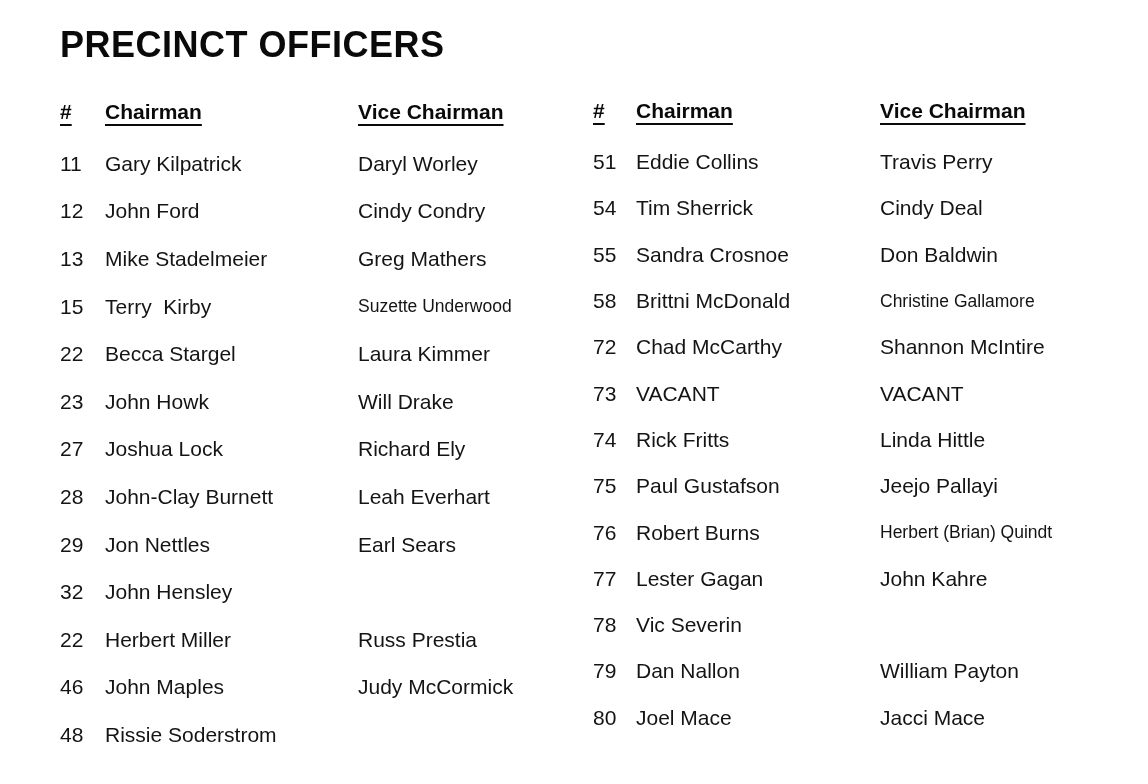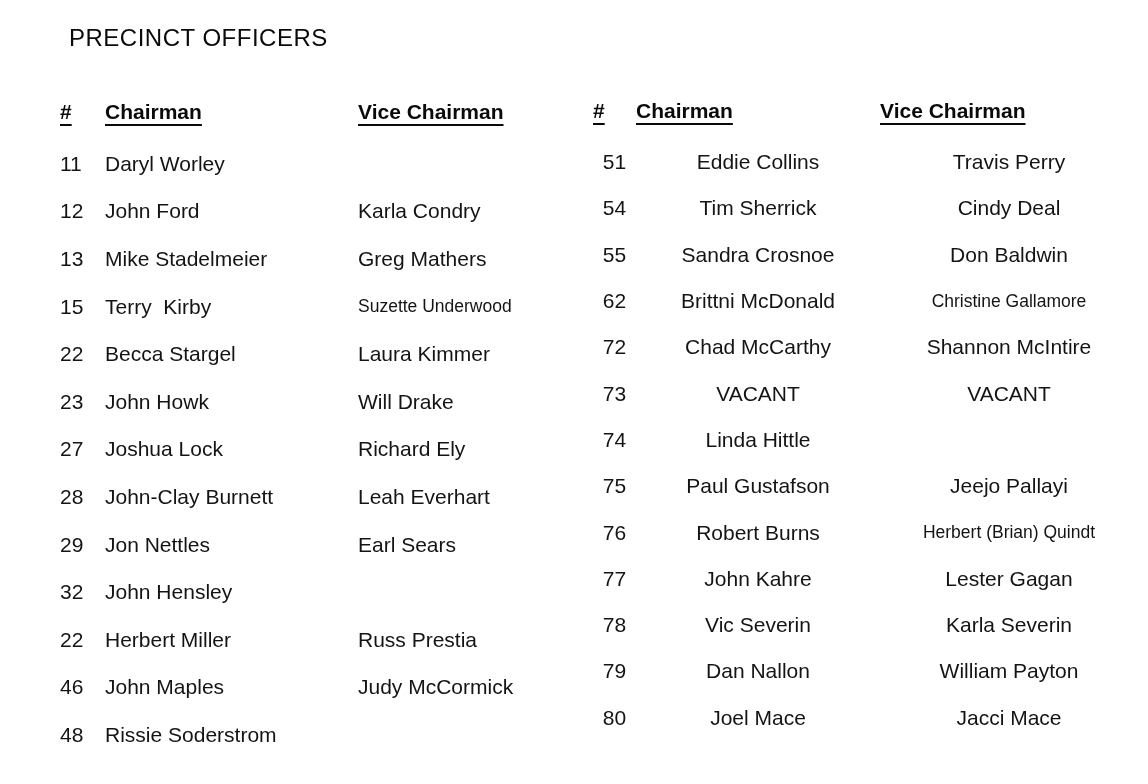--- a/index.html
+++ b/index.html
@@ -18,11 +18,11 @@
   }
   .title {
     position: absolute;
-    left: 69px;
+    left: 60px;
     top: 24px;
     margin: 0;
-    font-size: 24px;
-    font-weight: 400;
+    font-size: 36px;
+    font-weight: 700;
     letter-spacing: 0.5px;
     color: #0a0a0a;
   }

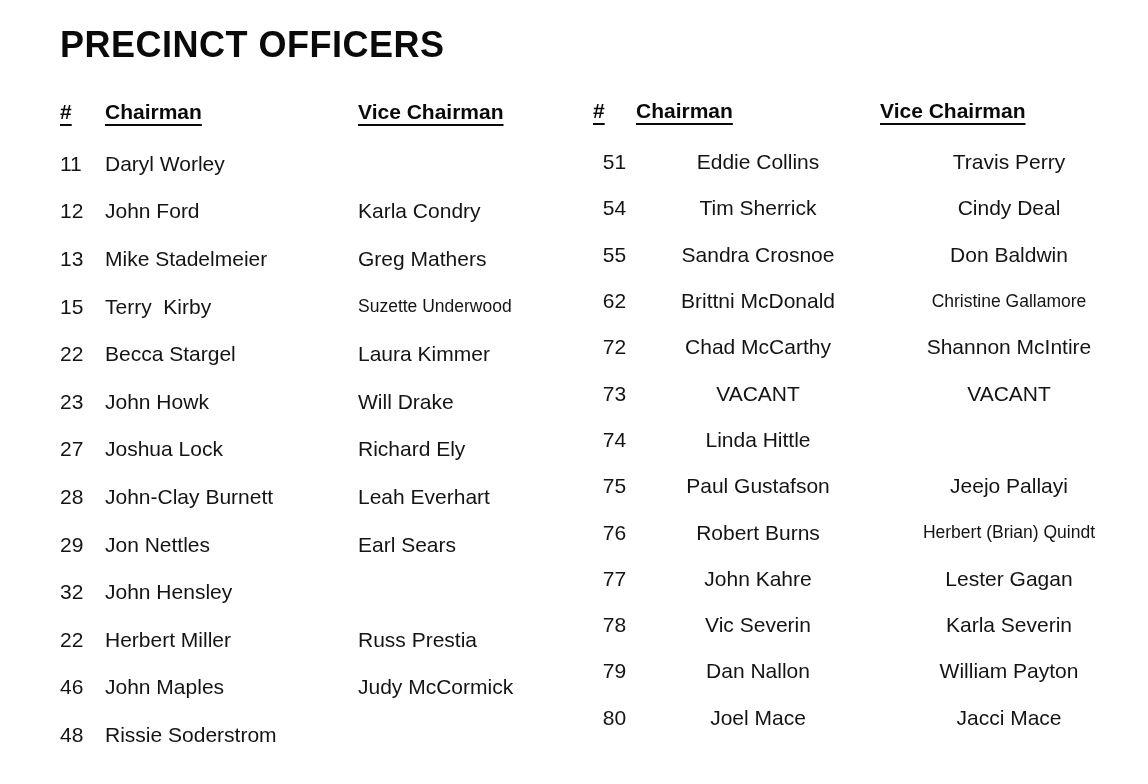--- a/index.html
+++ b/index.html
@@ -81,6 +81,7 @@
     <div class="rows">
   <div class="row">
     <span class="cell">11</span>
+    <span class="cell">Gary Kilpatrick</span>
     <span class="cell">Daryl Worley</span>
   </div>
 

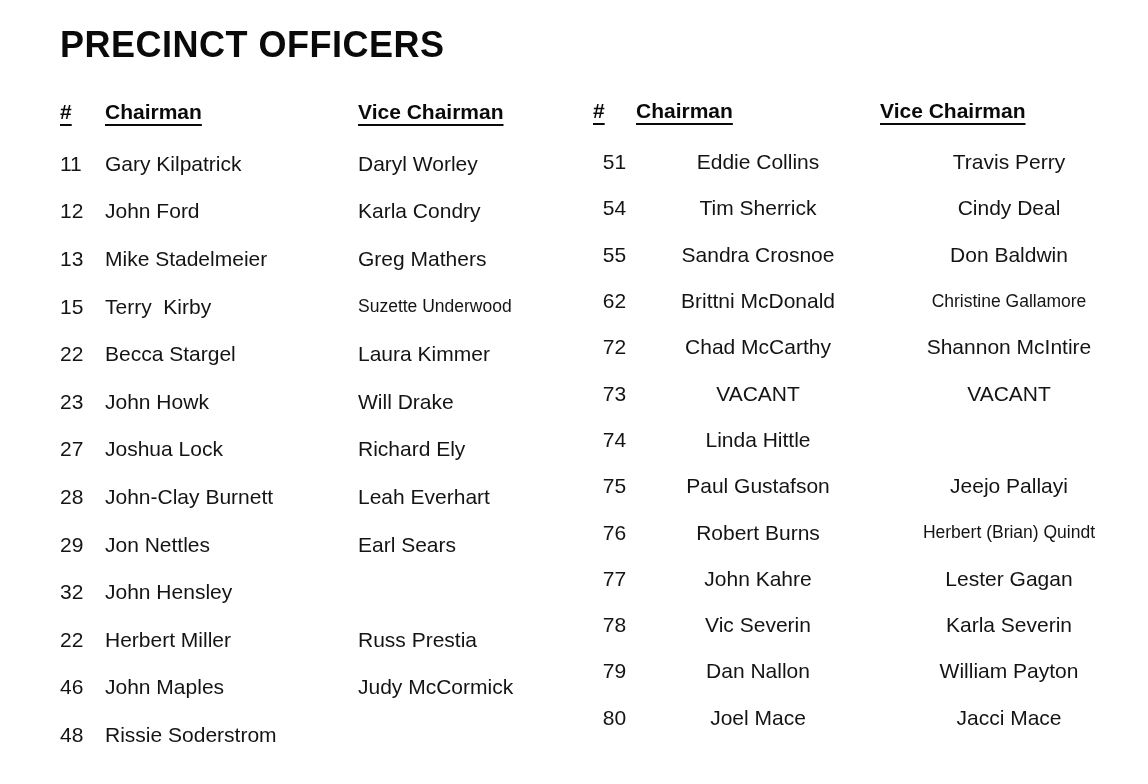--- a/index.html
+++ b/index.html
@@ -54,7 +54,7 @@
     white-space: pre;
   }
   .block-left  .row { height: 47.6px; }
-  .block-right .row { height: 46.3px; text-align: center; }
+  .block-right .row { height: 46.3px; }
 
   .cell {
     font-size: 21px;

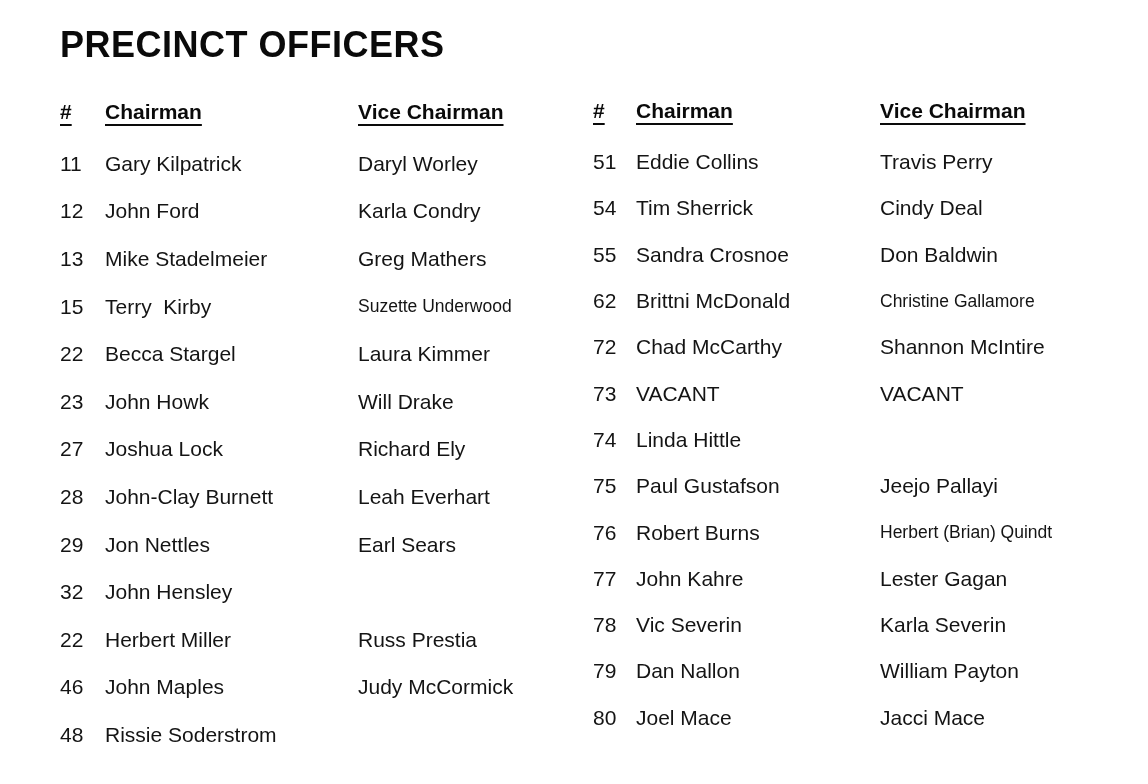--- a/index.html
+++ b/index.html
@@ -88,7 +88,7 @@
   <div class="row">
     <span class="cell">12</span>
     <span class="cell">John Ford</span>
-    <span class="cell">Karla Condry</span>
+    <span class="cell">Cindy Condry</span>
   </div>
 
   <div class="row">

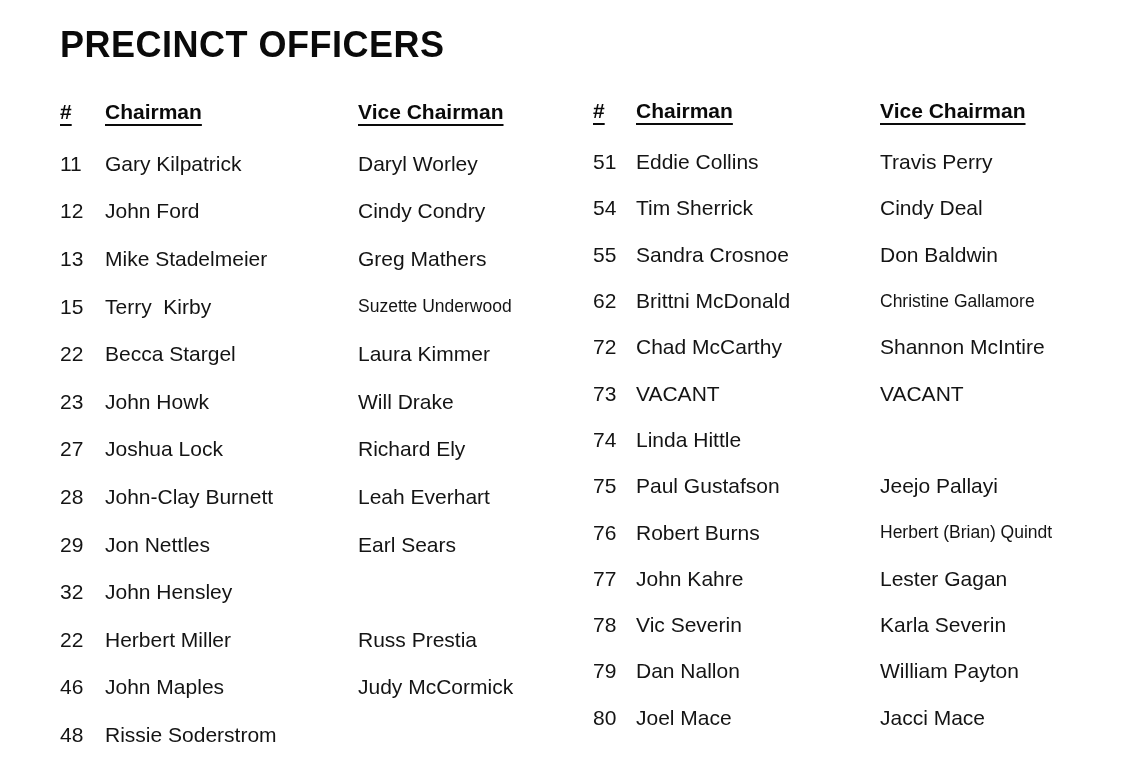--- a/index.html
+++ b/index.html
@@ -183,7 +183,7 @@
   </div>
 
   <div class="row">
-    <span class="cell">62</span>
+    <span class="cell">58</span>
     <span class="cell">Brittni McDonald</span>
     <span class="cell small">Christine Gallamore</span>
   </div>

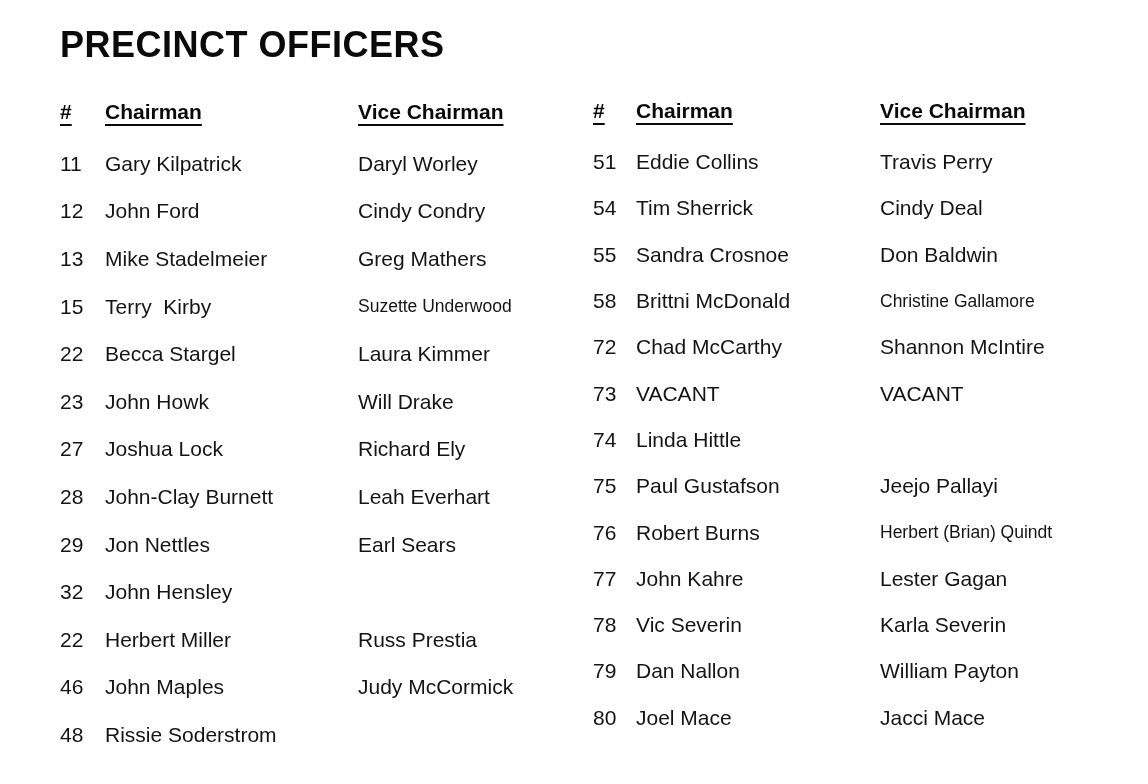--- a/index.html
+++ b/index.html
@@ -202,6 +202,7 @@
 
   <div class="row">
     <span class="cell">74</span>
+    <span class="cell">Rick Fritts</span>
     <span class="cell">Linda Hittle</span>
   </div>
 

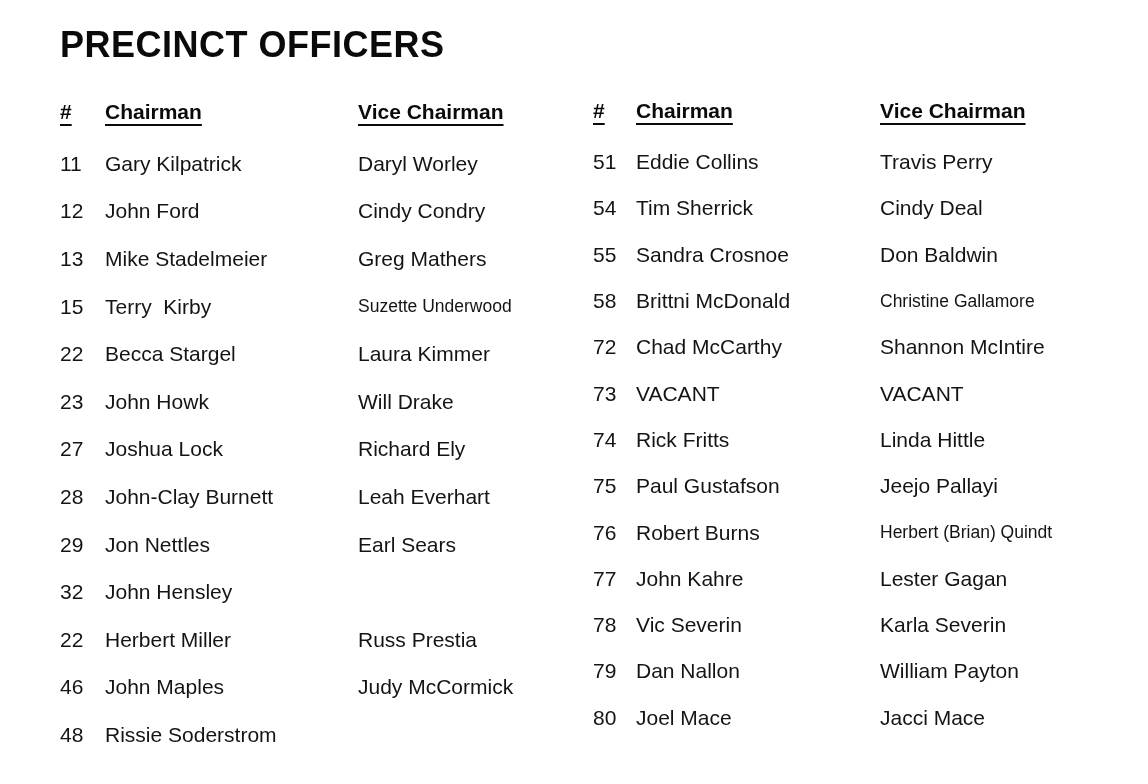--- a/index.html
+++ b/index.html
@@ -220,8 +220,8 @@
 
   <div class="row">
     <span class="cell">77</span>
+    <span class="cell">Lester Gagan</span>
     <span class="cell">John Kahre</span>
-    <span class="cell">Lester Gagan</span>
   </div>
 
   <div class="row">

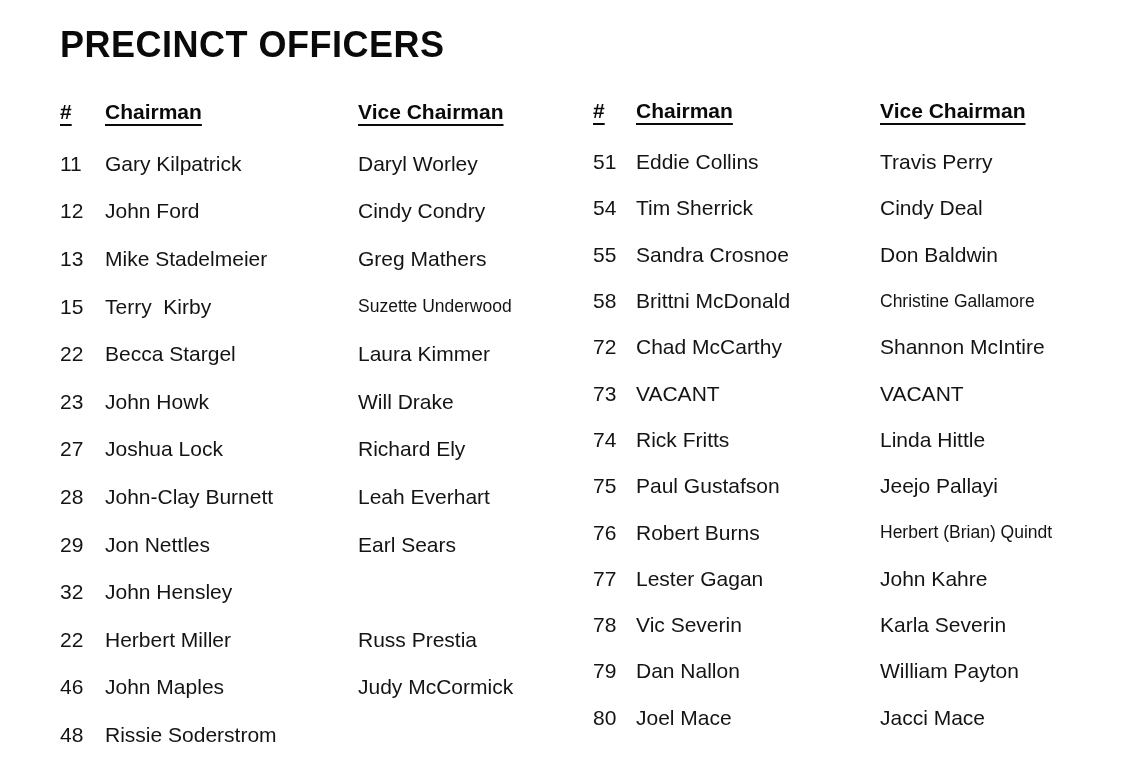--- a/index.html
+++ b/index.html
@@ -227,7 +227,6 @@
   <div class="row">
     <span class="cell">78</span>
     <span class="cell">Vic Severin</span>
-    <span class="cell">Karla Severin</span>
   </div>
 
   <div class="row">

